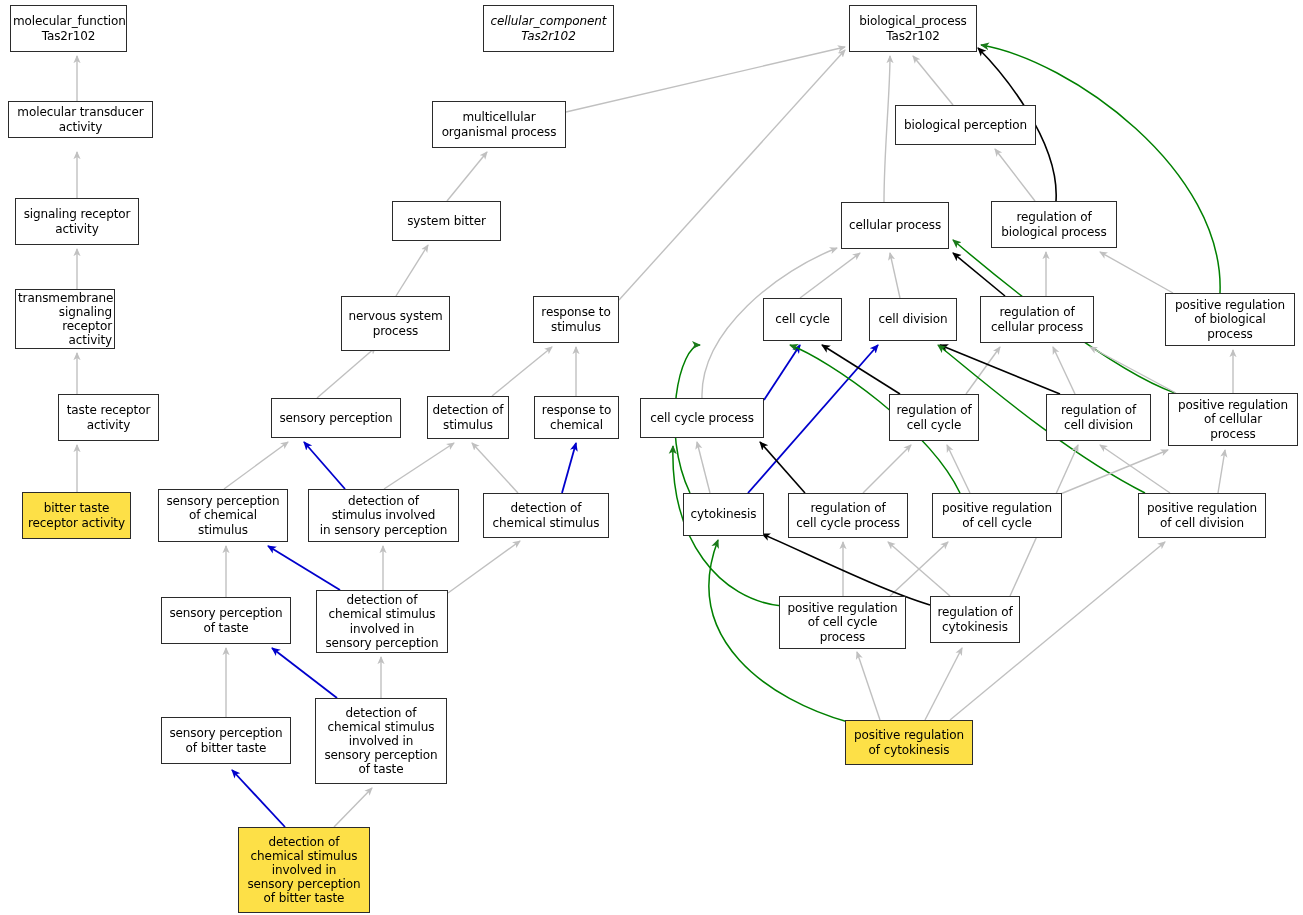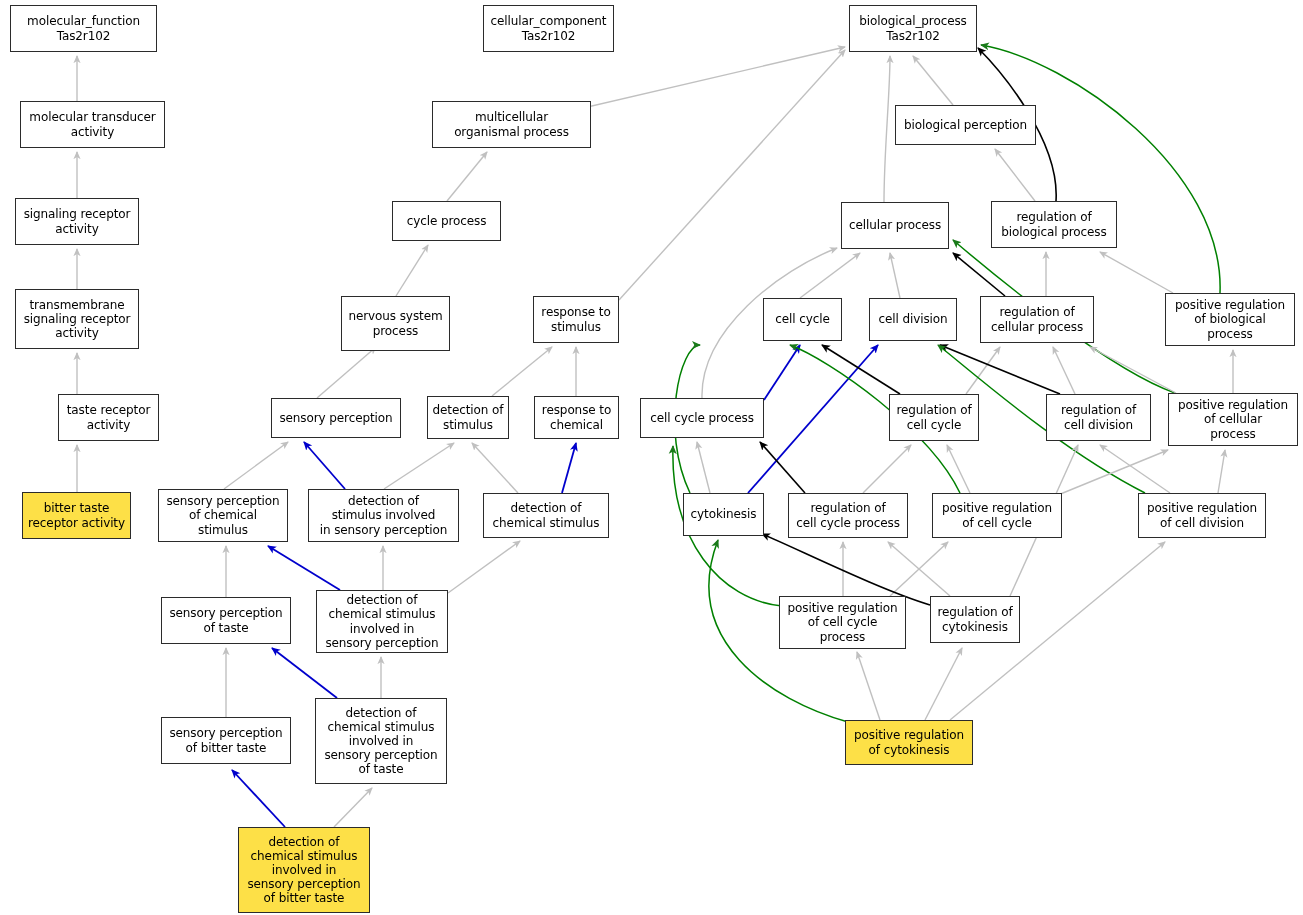--- a/index.html
+++ b/index.html
@@ -120,7 +120,7 @@
       </g>
   </svg>
   <div id="node-layer">
-      <div class="node" style="left: 10px; top: 5px; width: 147px; height: 47px;">
+      <div class="node" style="left: 10px; top: 5px; width: 117px; height: 47px;">
         <span>molecular_function<br>Tas2r102</span>
       </div>
       <div class="node" style="left: 20px; top: 101px; width: 145px; height: 47px;">

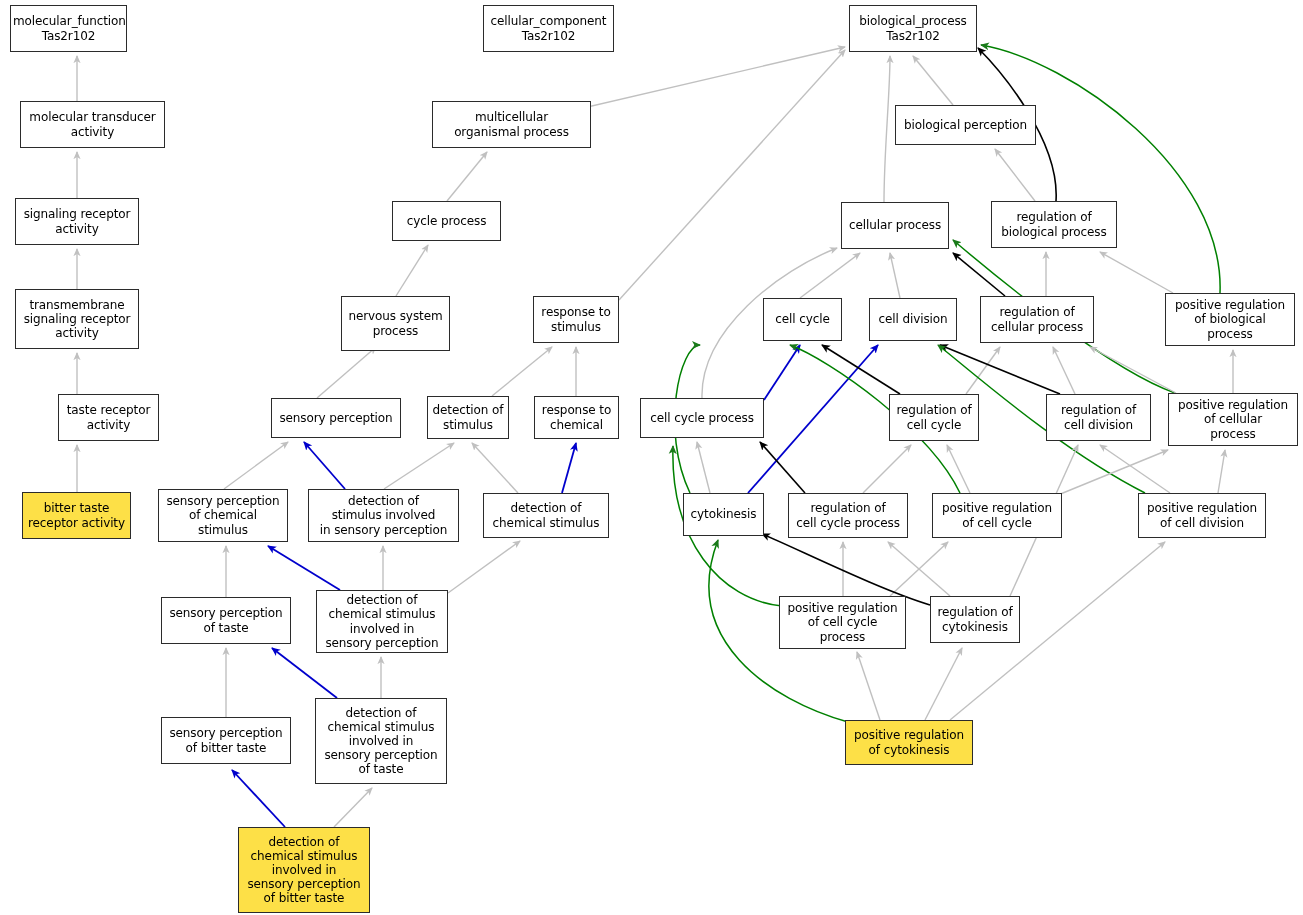--- a/index.html
+++ b/index.html
@@ -138,7 +138,7 @@
       <div class="node hl" style="left: 22px; top: 492px; width: 109px; height: 47px;">
         <span>bitter taste<br>receptor activity</span>
       </div>
-      <div class="node" style="left: 483px; top: 5px; width: 131px; height: 47px;">
+      <div class="node" style="left: 483px; top: 5px; width: 131px; height: 47px; font-style: italic;">
         <span>cellular_component<br>Tas2r102</span>
       </div>
       <div class="node" style="left: 849px; top: 5px; width: 128px; height: 47px;">

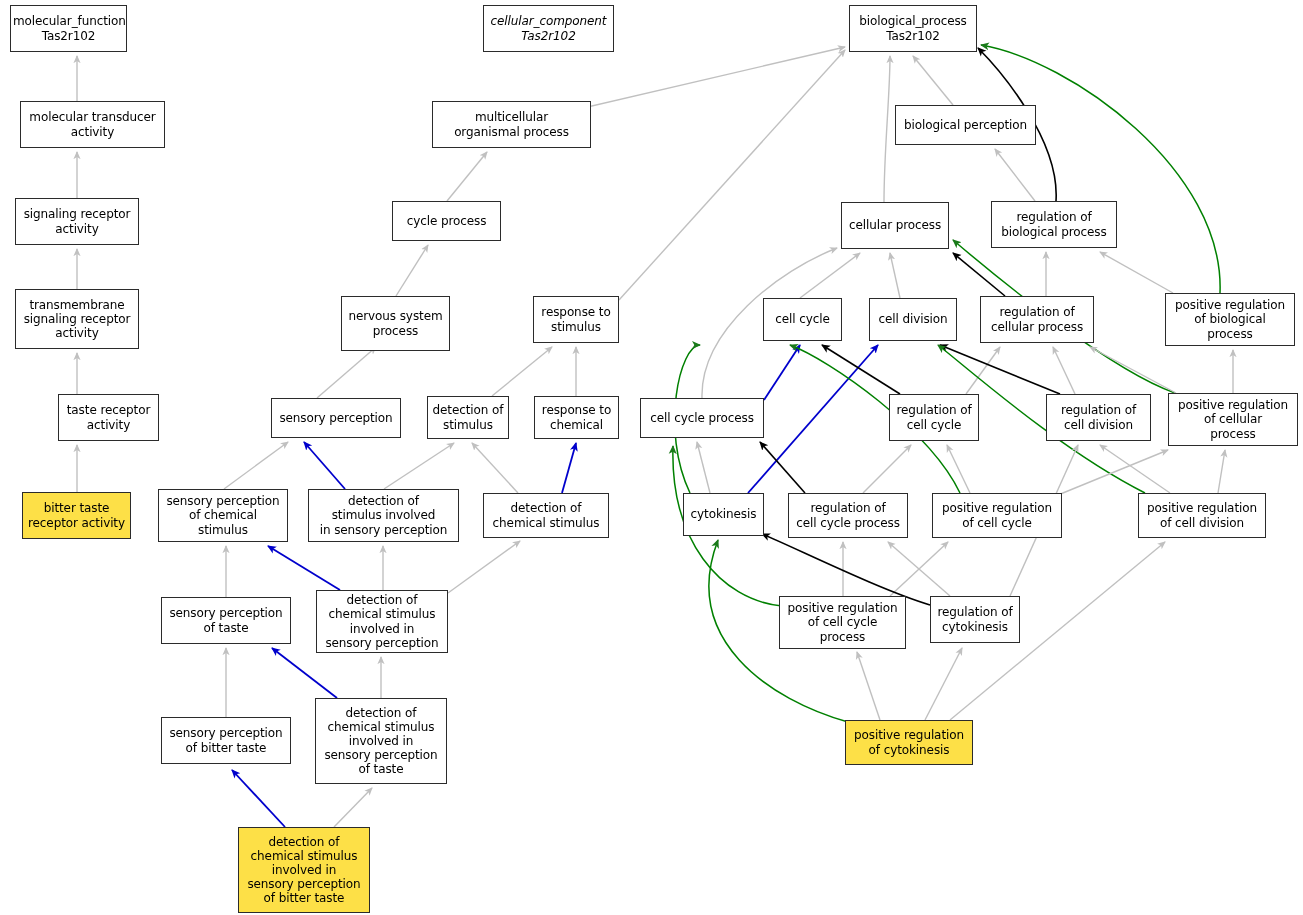--- a/index.html
+++ b/index.html
@@ -123,7 +123,7 @@
       <div class="node" style="left: 10px; top: 5px; width: 117px; height: 47px;">
         <span>molecular_function<br>Tas2r102</span>
       </div>
-      <div class="node" style="left: 20px; top: 101px; width: 145px; height: 47px;">
+      <div class="node" style="left: 8px; top: 101px; width: 145px; height: 37px;">
         <span>molecular transducer<br>activity</span>
       </div>
       <div class="node" style="left: 15px; top: 198px; width: 124px; height: 47px;">

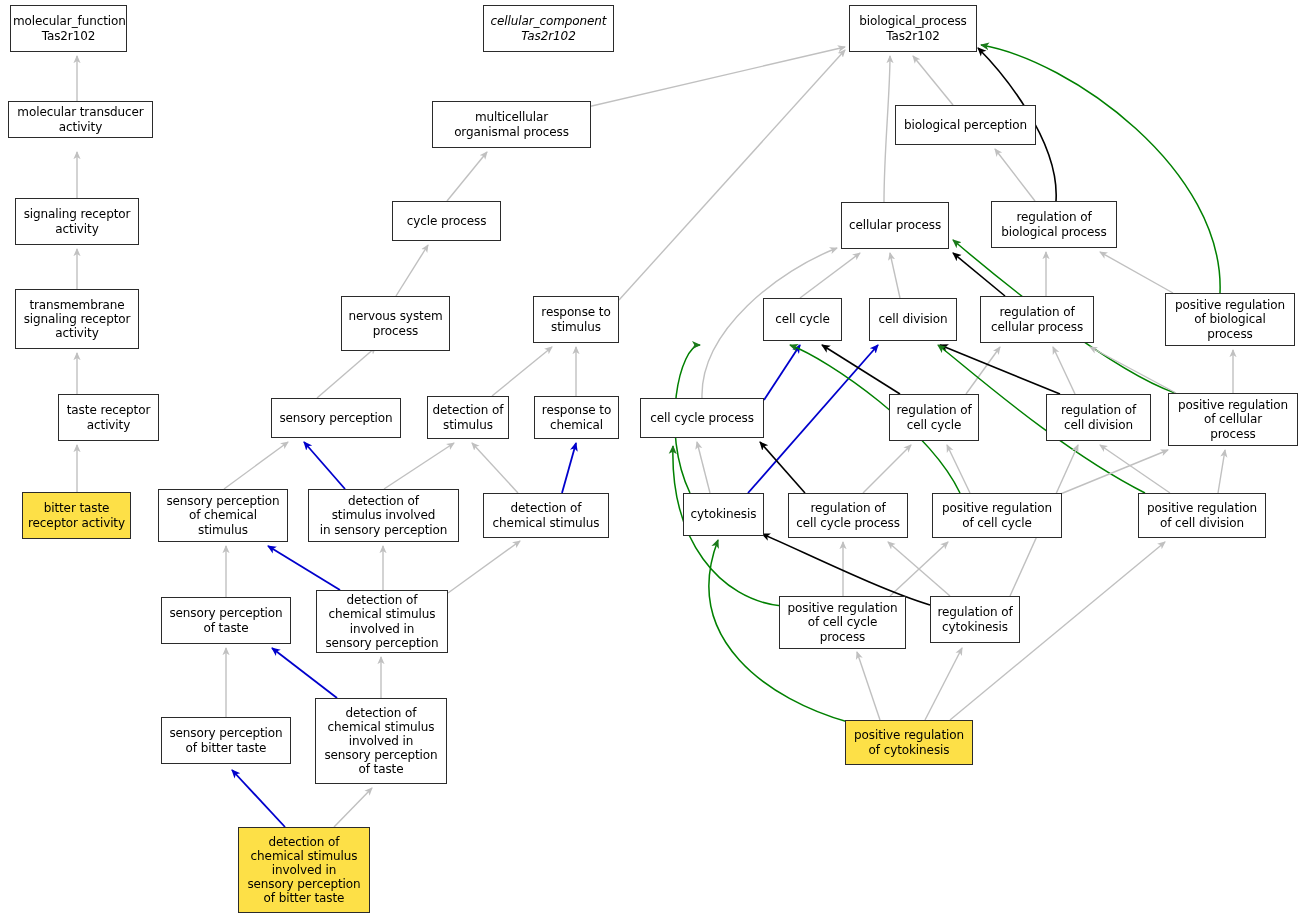--- a/index.html
+++ b/index.html
@@ -144,7 +144,7 @@
       <div class="node" style="left: 849px; top: 5px; width: 128px; height: 47px;">
         <span>biological_process<br>Tas2r102</span>
       </div>
-      <div class="node" style="left: 432px; top: 101px; width: 159px; height: 47px;">
+      <div class="node" style="left: 432px; top: 101px; width: 134px; height: 47px;">
         <span>multicellular<br>organismal process</span>
       </div>
       <div class="node" style="left: 895px; top: 105px; width: 141px; height: 40px;">

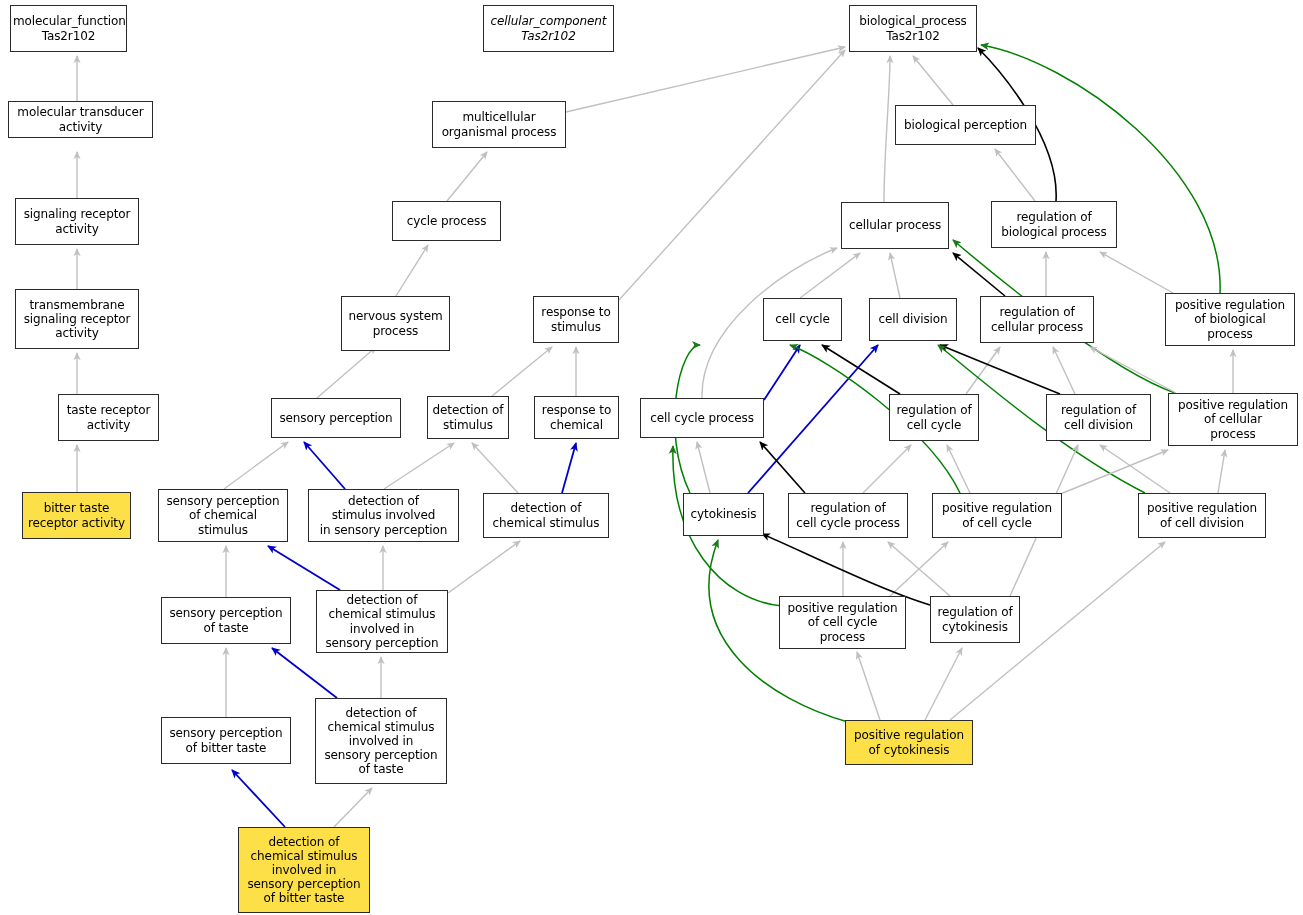--- a/index.html
+++ b/index.html
@@ -151,7 +151,7 @@
         <span>biological perception</span>
       </div>
       <div class="node" style="left: 392px; top: 201px; width: 109px; height: 40px;">
-        <span>cycle process</span>
+        <span>system bitter</span>
       </div>
       <div class="node" style="left: 841px; top: 202px; width: 108px; height: 47px;">
         <span>cellular process</span>

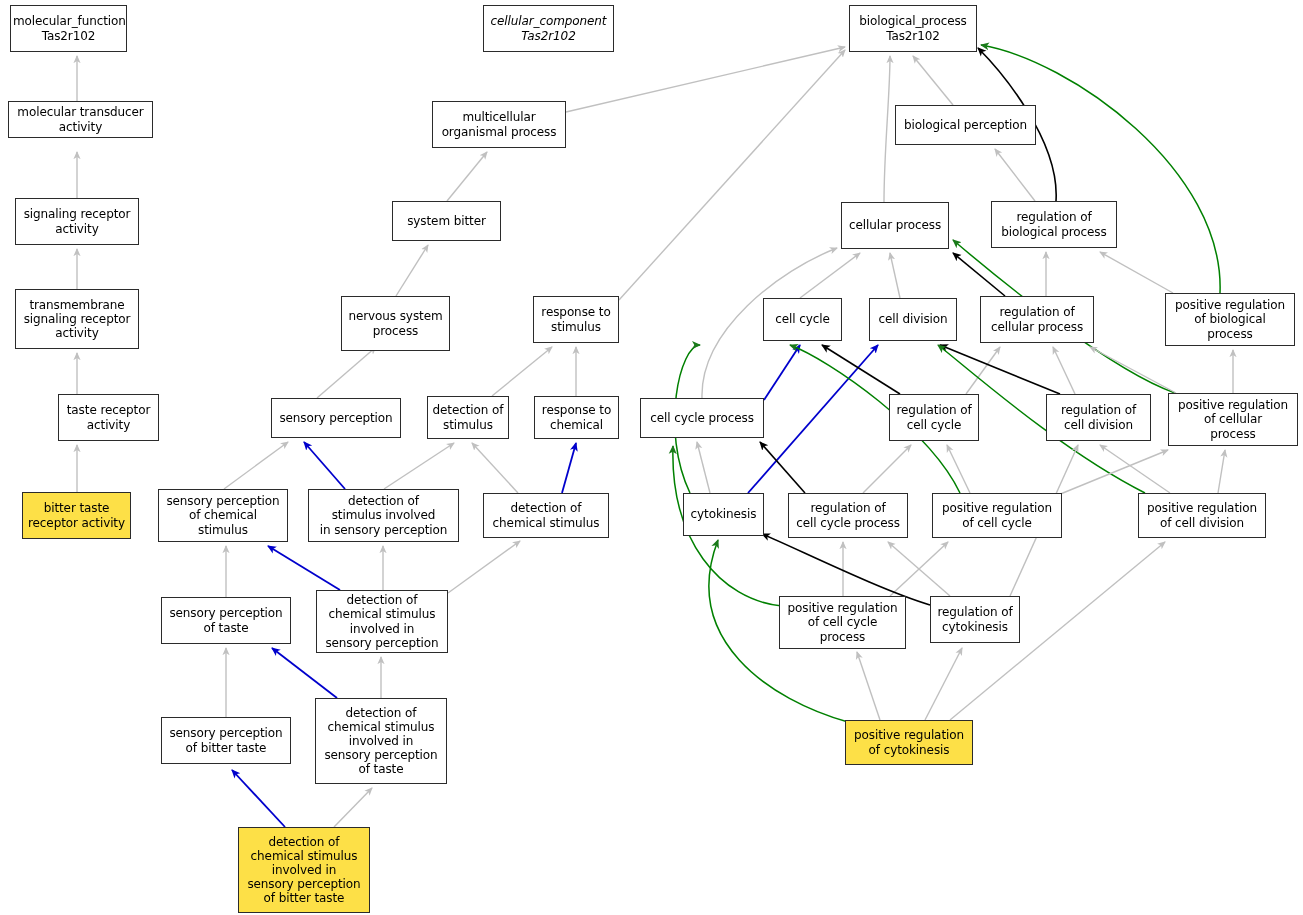--- a/index.html
+++ b/index.html
@@ -129,7 +129,7 @@
       <div class="node" style="left: 15px; top: 198px; width: 124px; height: 47px;">
         <span>signaling receptor<br>activity</span>
       </div>
-      <div class="node" style="left: 15px; top: 289px; width: 124px; height: 60px;">
+      <div class="node" style="left: 15px; top: 289px; width: 100px; height: 60px; text-align: right;">
         <span>transmembrane<br>signaling receptor<br>activity</span>
       </div>
       <div class="node" style="left: 26px; top: 394px; width: 101px; height: 47px; margin-left: 32px;">

